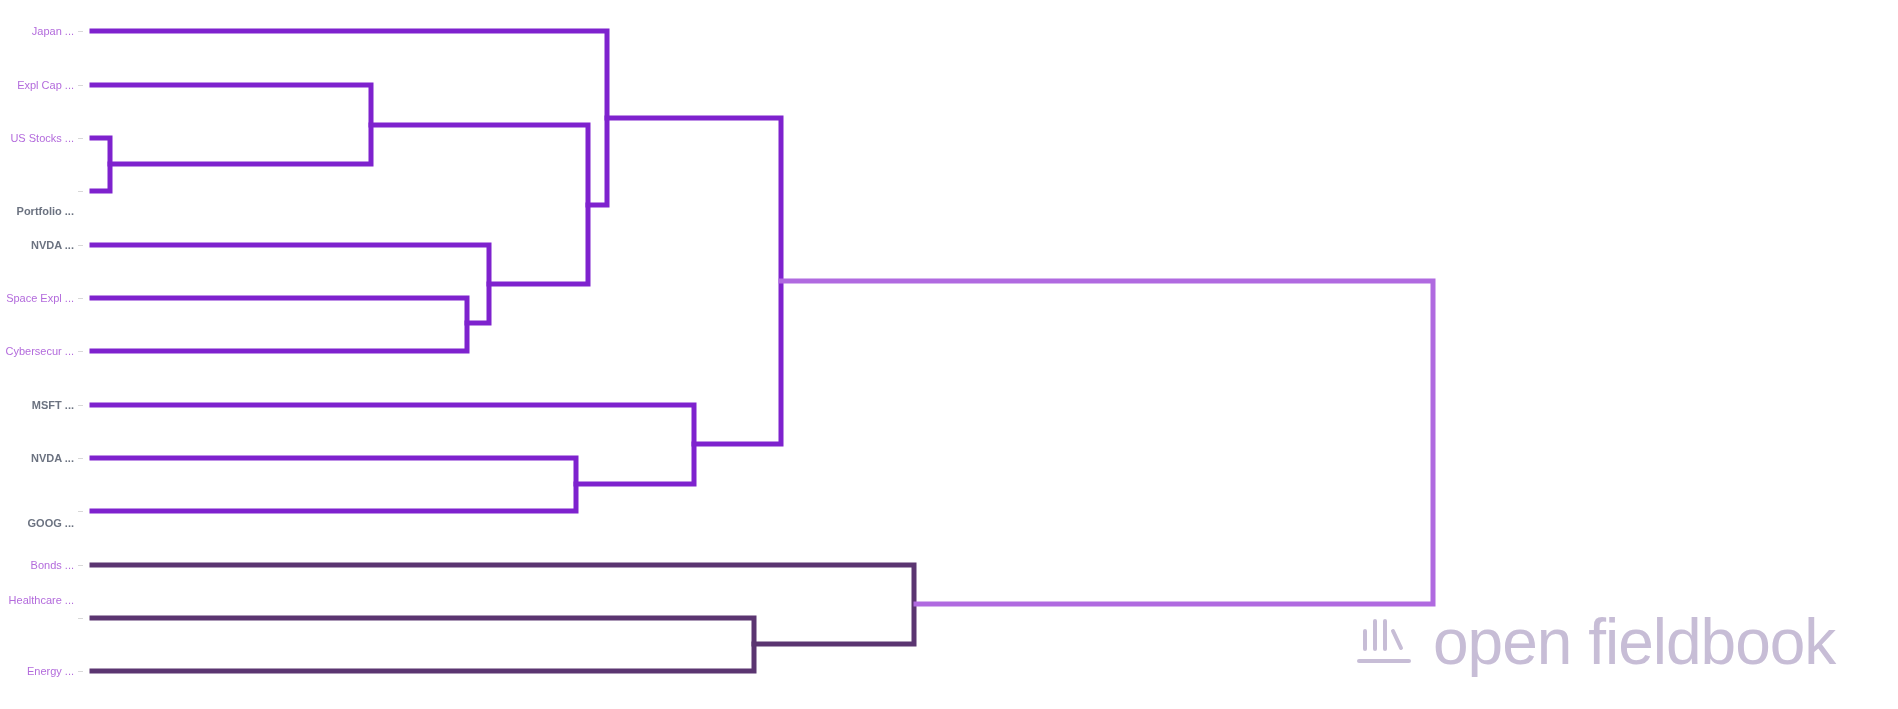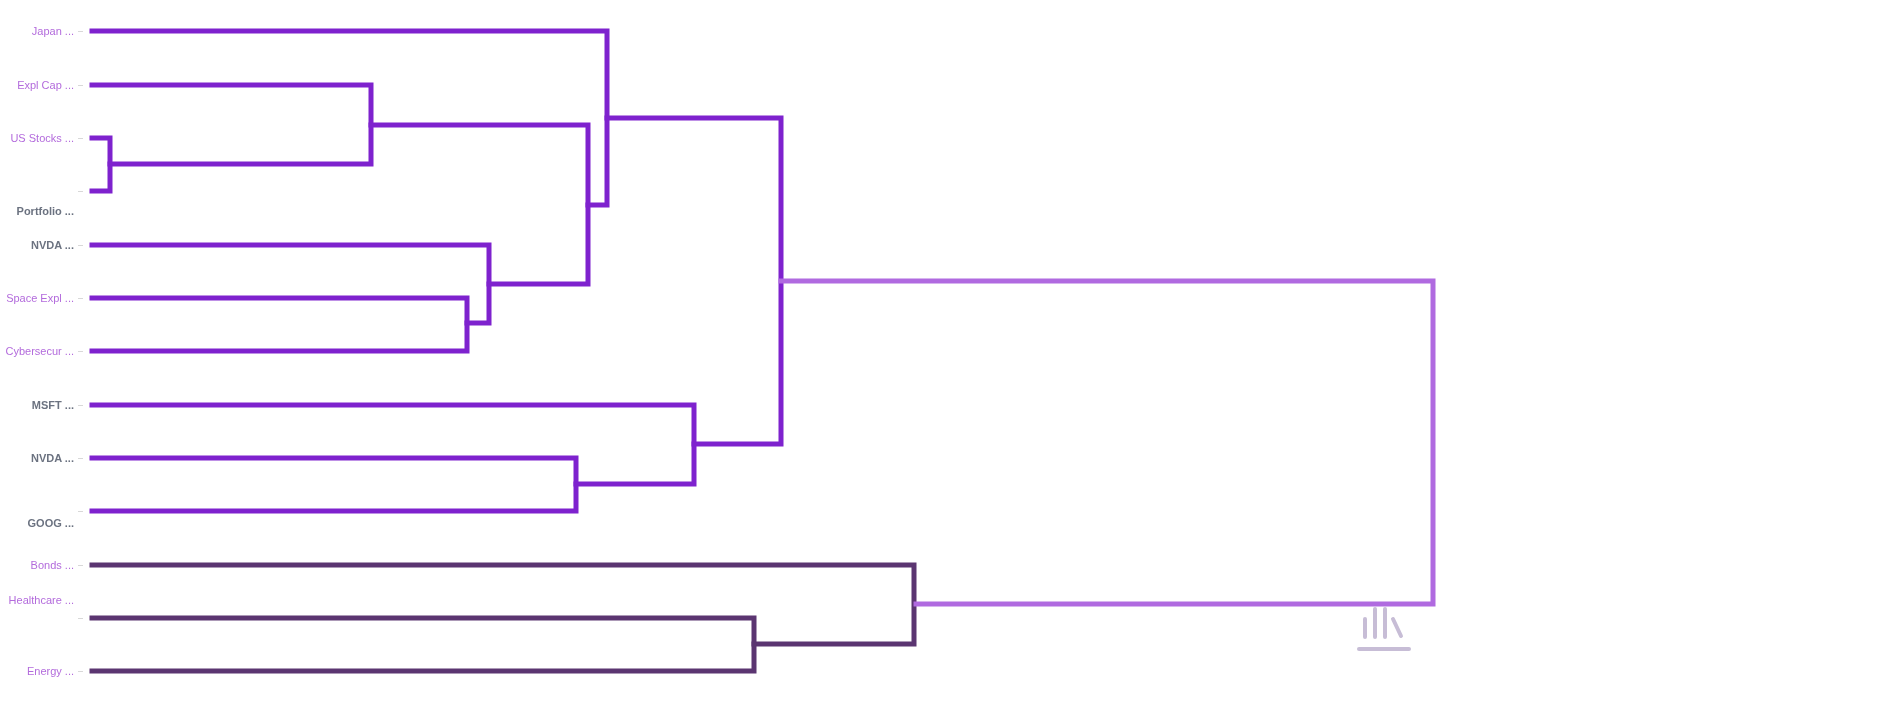--- a/index.html
+++ b/index.html
@@ -79,6 +79,7 @@
       <line x1="4" y1="44" x2="54" y2="44"></line>
     </g>
   </svg>
+  <span>open fieldbook</span>
 </div>
 
 </body></html>

